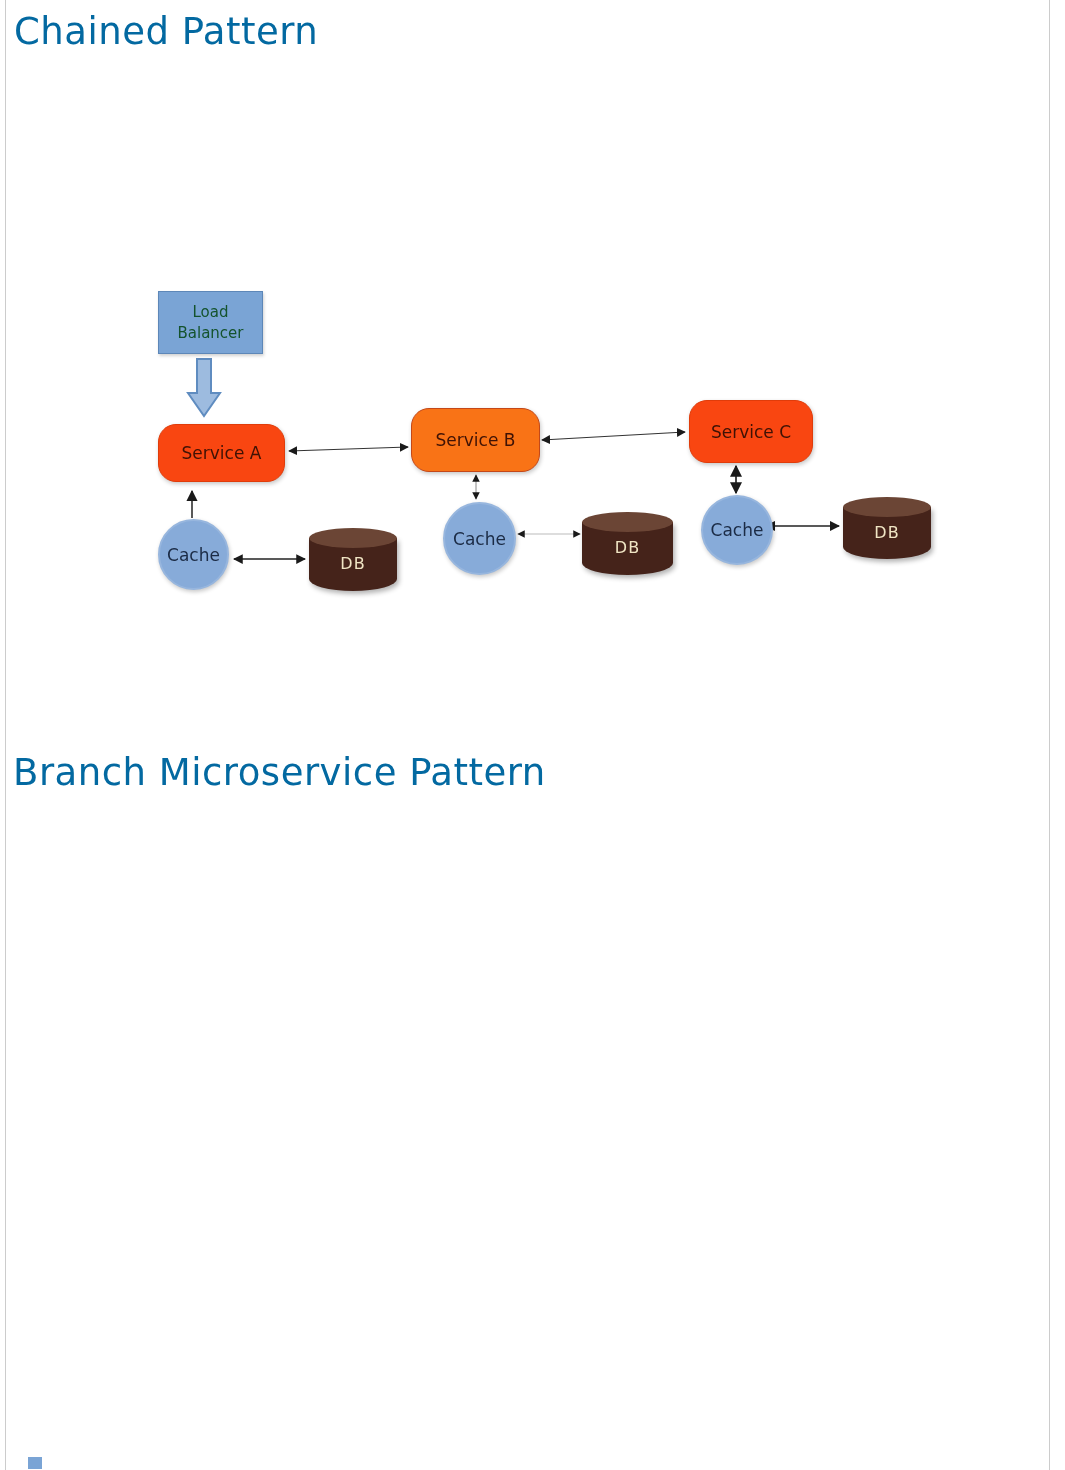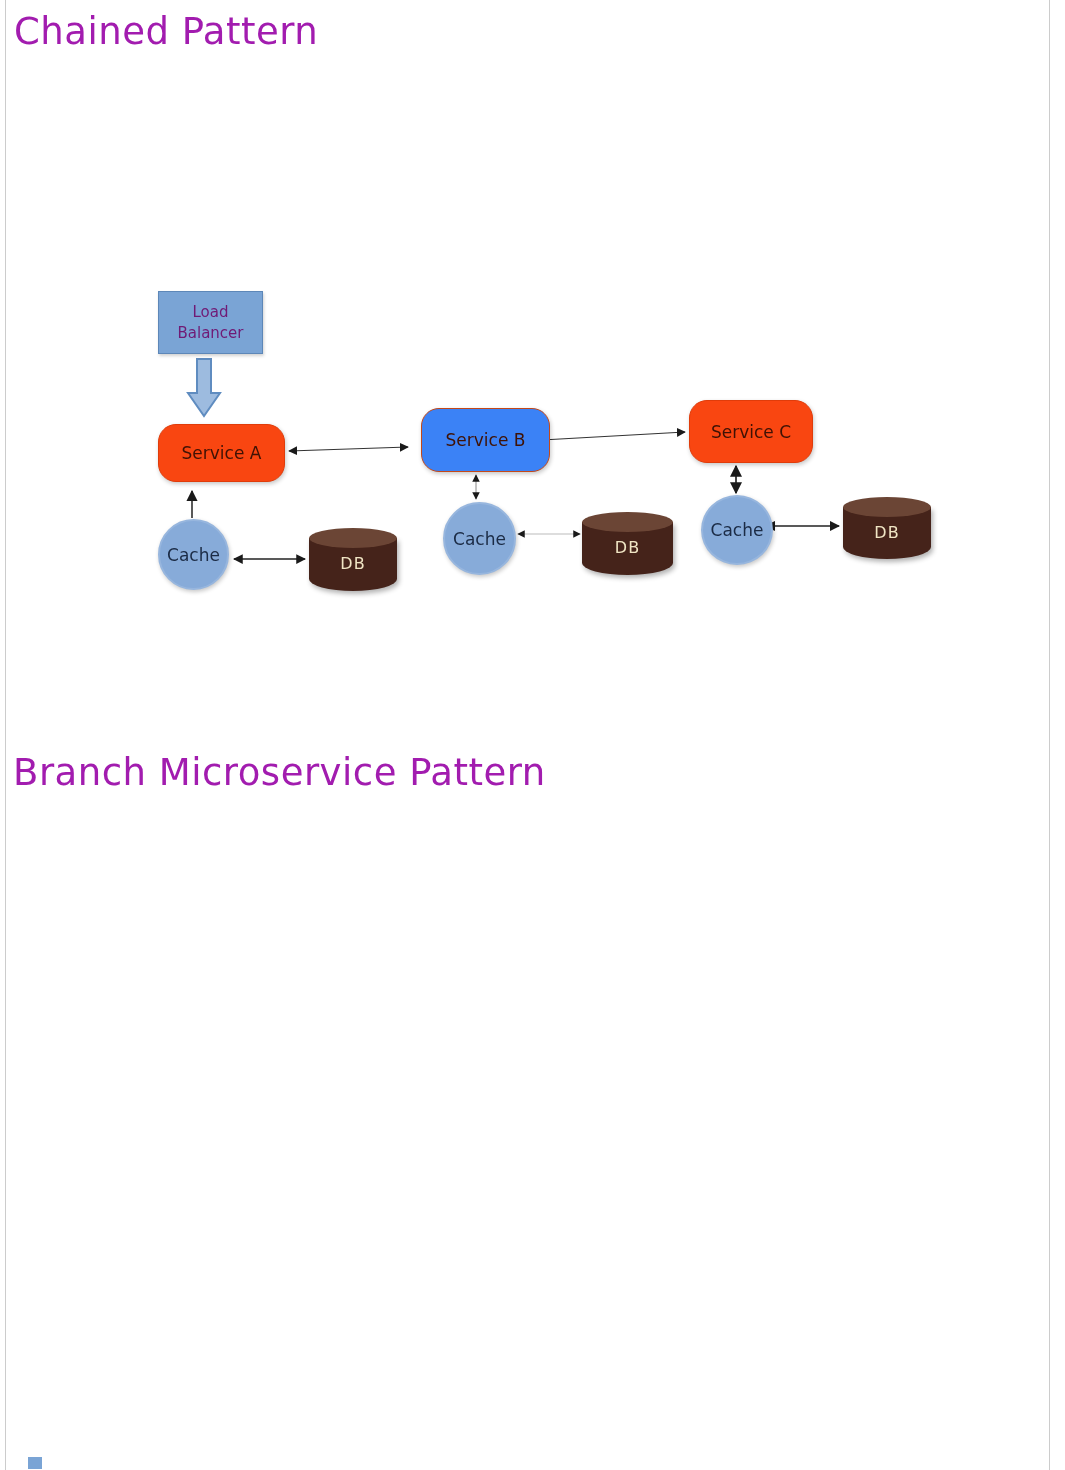--- a/index.html
+++ b/index.html
@@ -12,7 +12,7 @@
     position:absolute; top:0; bottom:0; width:1px; background:#cccccc;
   }
   .heading {
-    position:absolute; color:#a21caf; font-size:37px; letter-spacing:0.5px;
+    position:absolute; color:#0369a1; font-size:37px; letter-spacing:0.5px;
     white-space:nowrap; font-weight:400;
   }
   #heading-chained { left:14px; top:10px; }

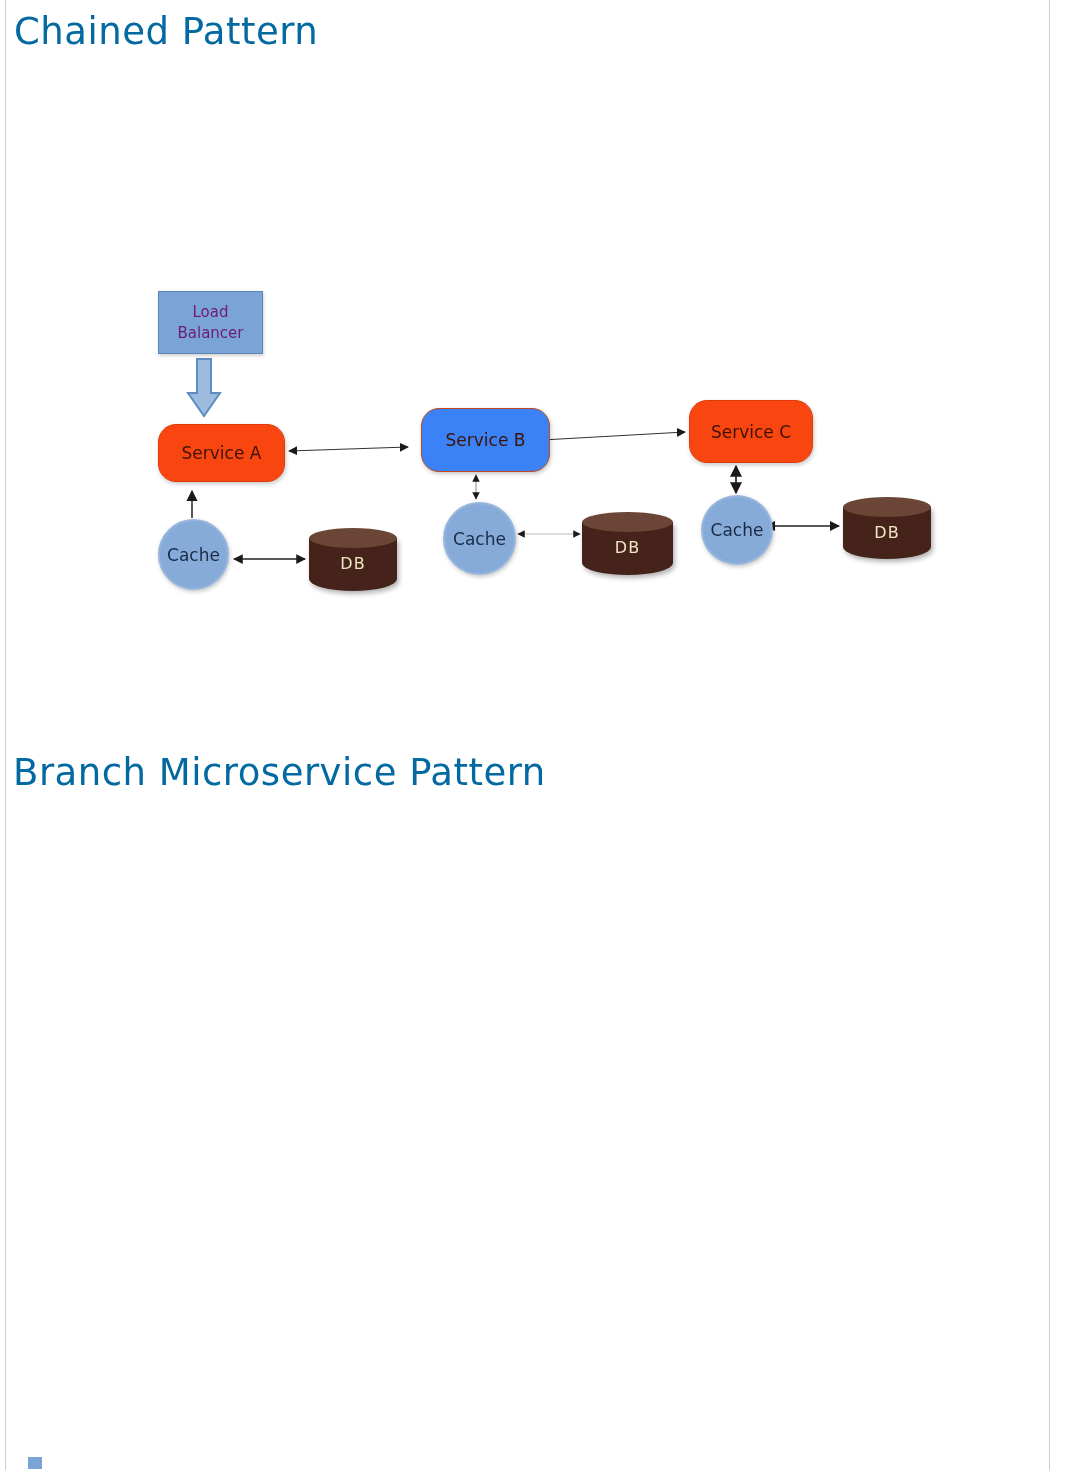--- a/index.html
+++ b/index.html
@@ -23,7 +23,7 @@
   .lb-box {
     left:158px; top:291px; width:105px; height:63px;
     background:#7aa4d5; border:1px solid #5d87b8;
-    color:#701a75; font-size:15px; line-height:1.35; text-align:center;
+    color:#14532d; font-size:15px; line-height:1.35; text-align:center;
     box-shadow:1px 2px 3px rgba(0,0,0,0.18);
   }
   .service {

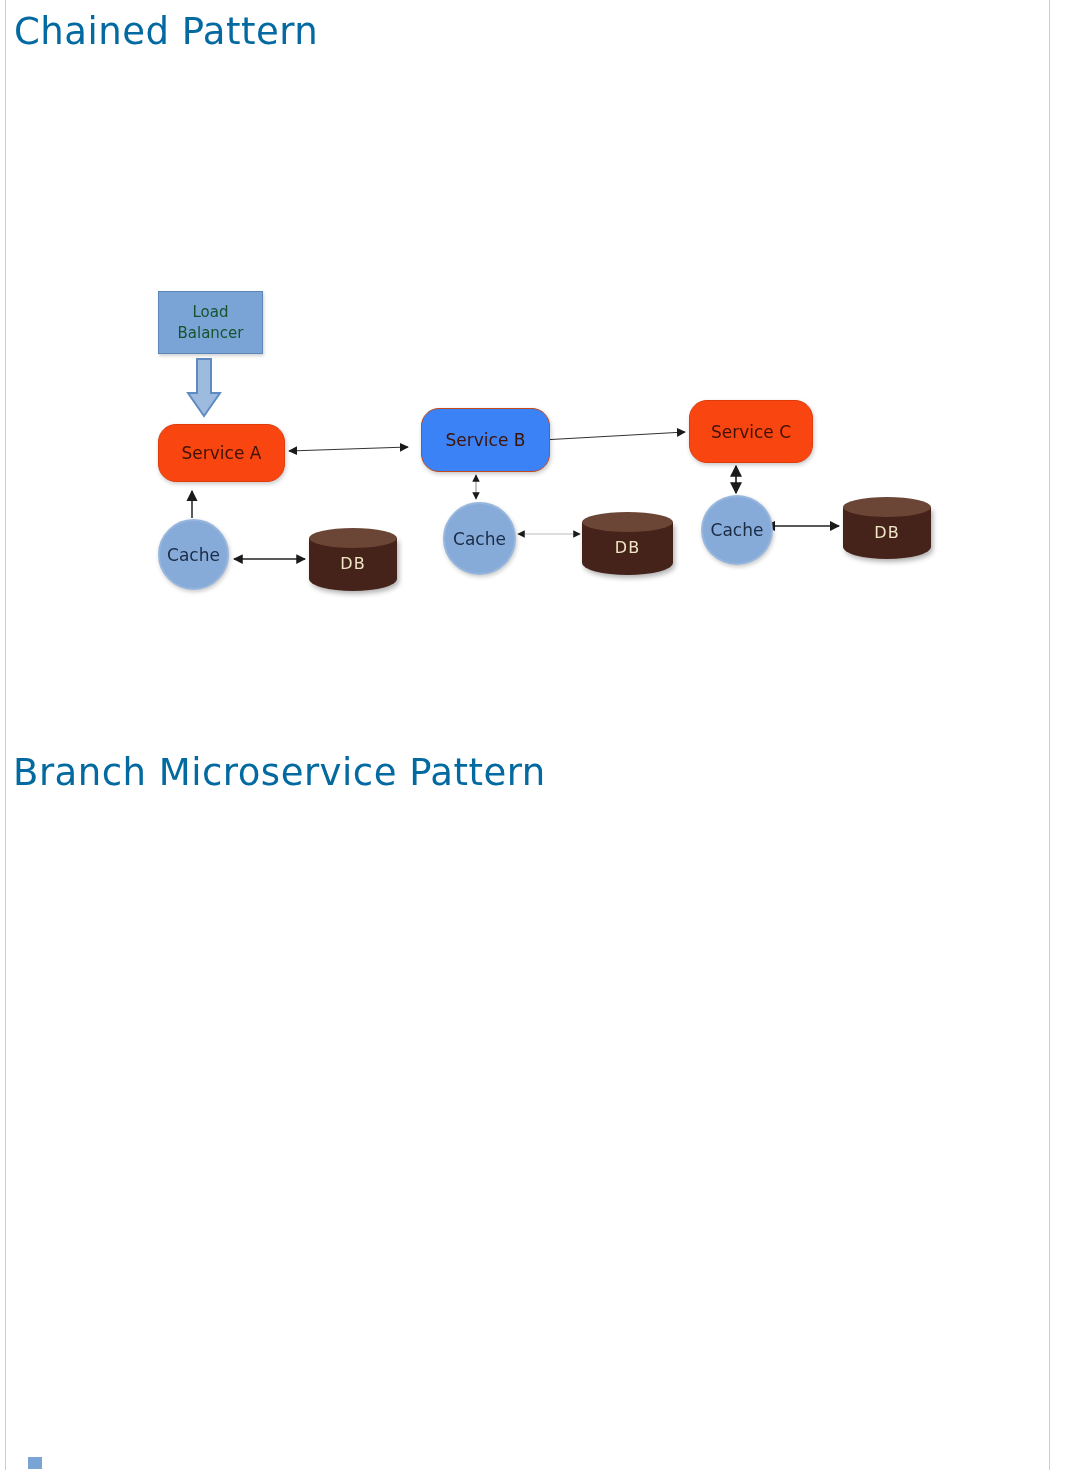--- a/index.html
+++ b/index.html
@@ -31,7 +31,7 @@
     box-shadow:1px 2px 4px rgba(0,0,0,0.22); text-align:center;
   }
   .service-bright { background:#f94611; border:1px solid #e03c0a; }
-  .service-dark   { background:#3b82f6; border:1px solid #c44818;margin-left:10px; }
+  .service-dark   { background:#f97316; border:1px solid #c44818; }
   #service-a { left:158px; top:424px; width:127px; height:58px; }
   #service-b { left:411px; top:408px; width:129px; height:64px; }
   #service-c { left:689px; top:400px; width:124px; height:63px;justify-content:center; }

